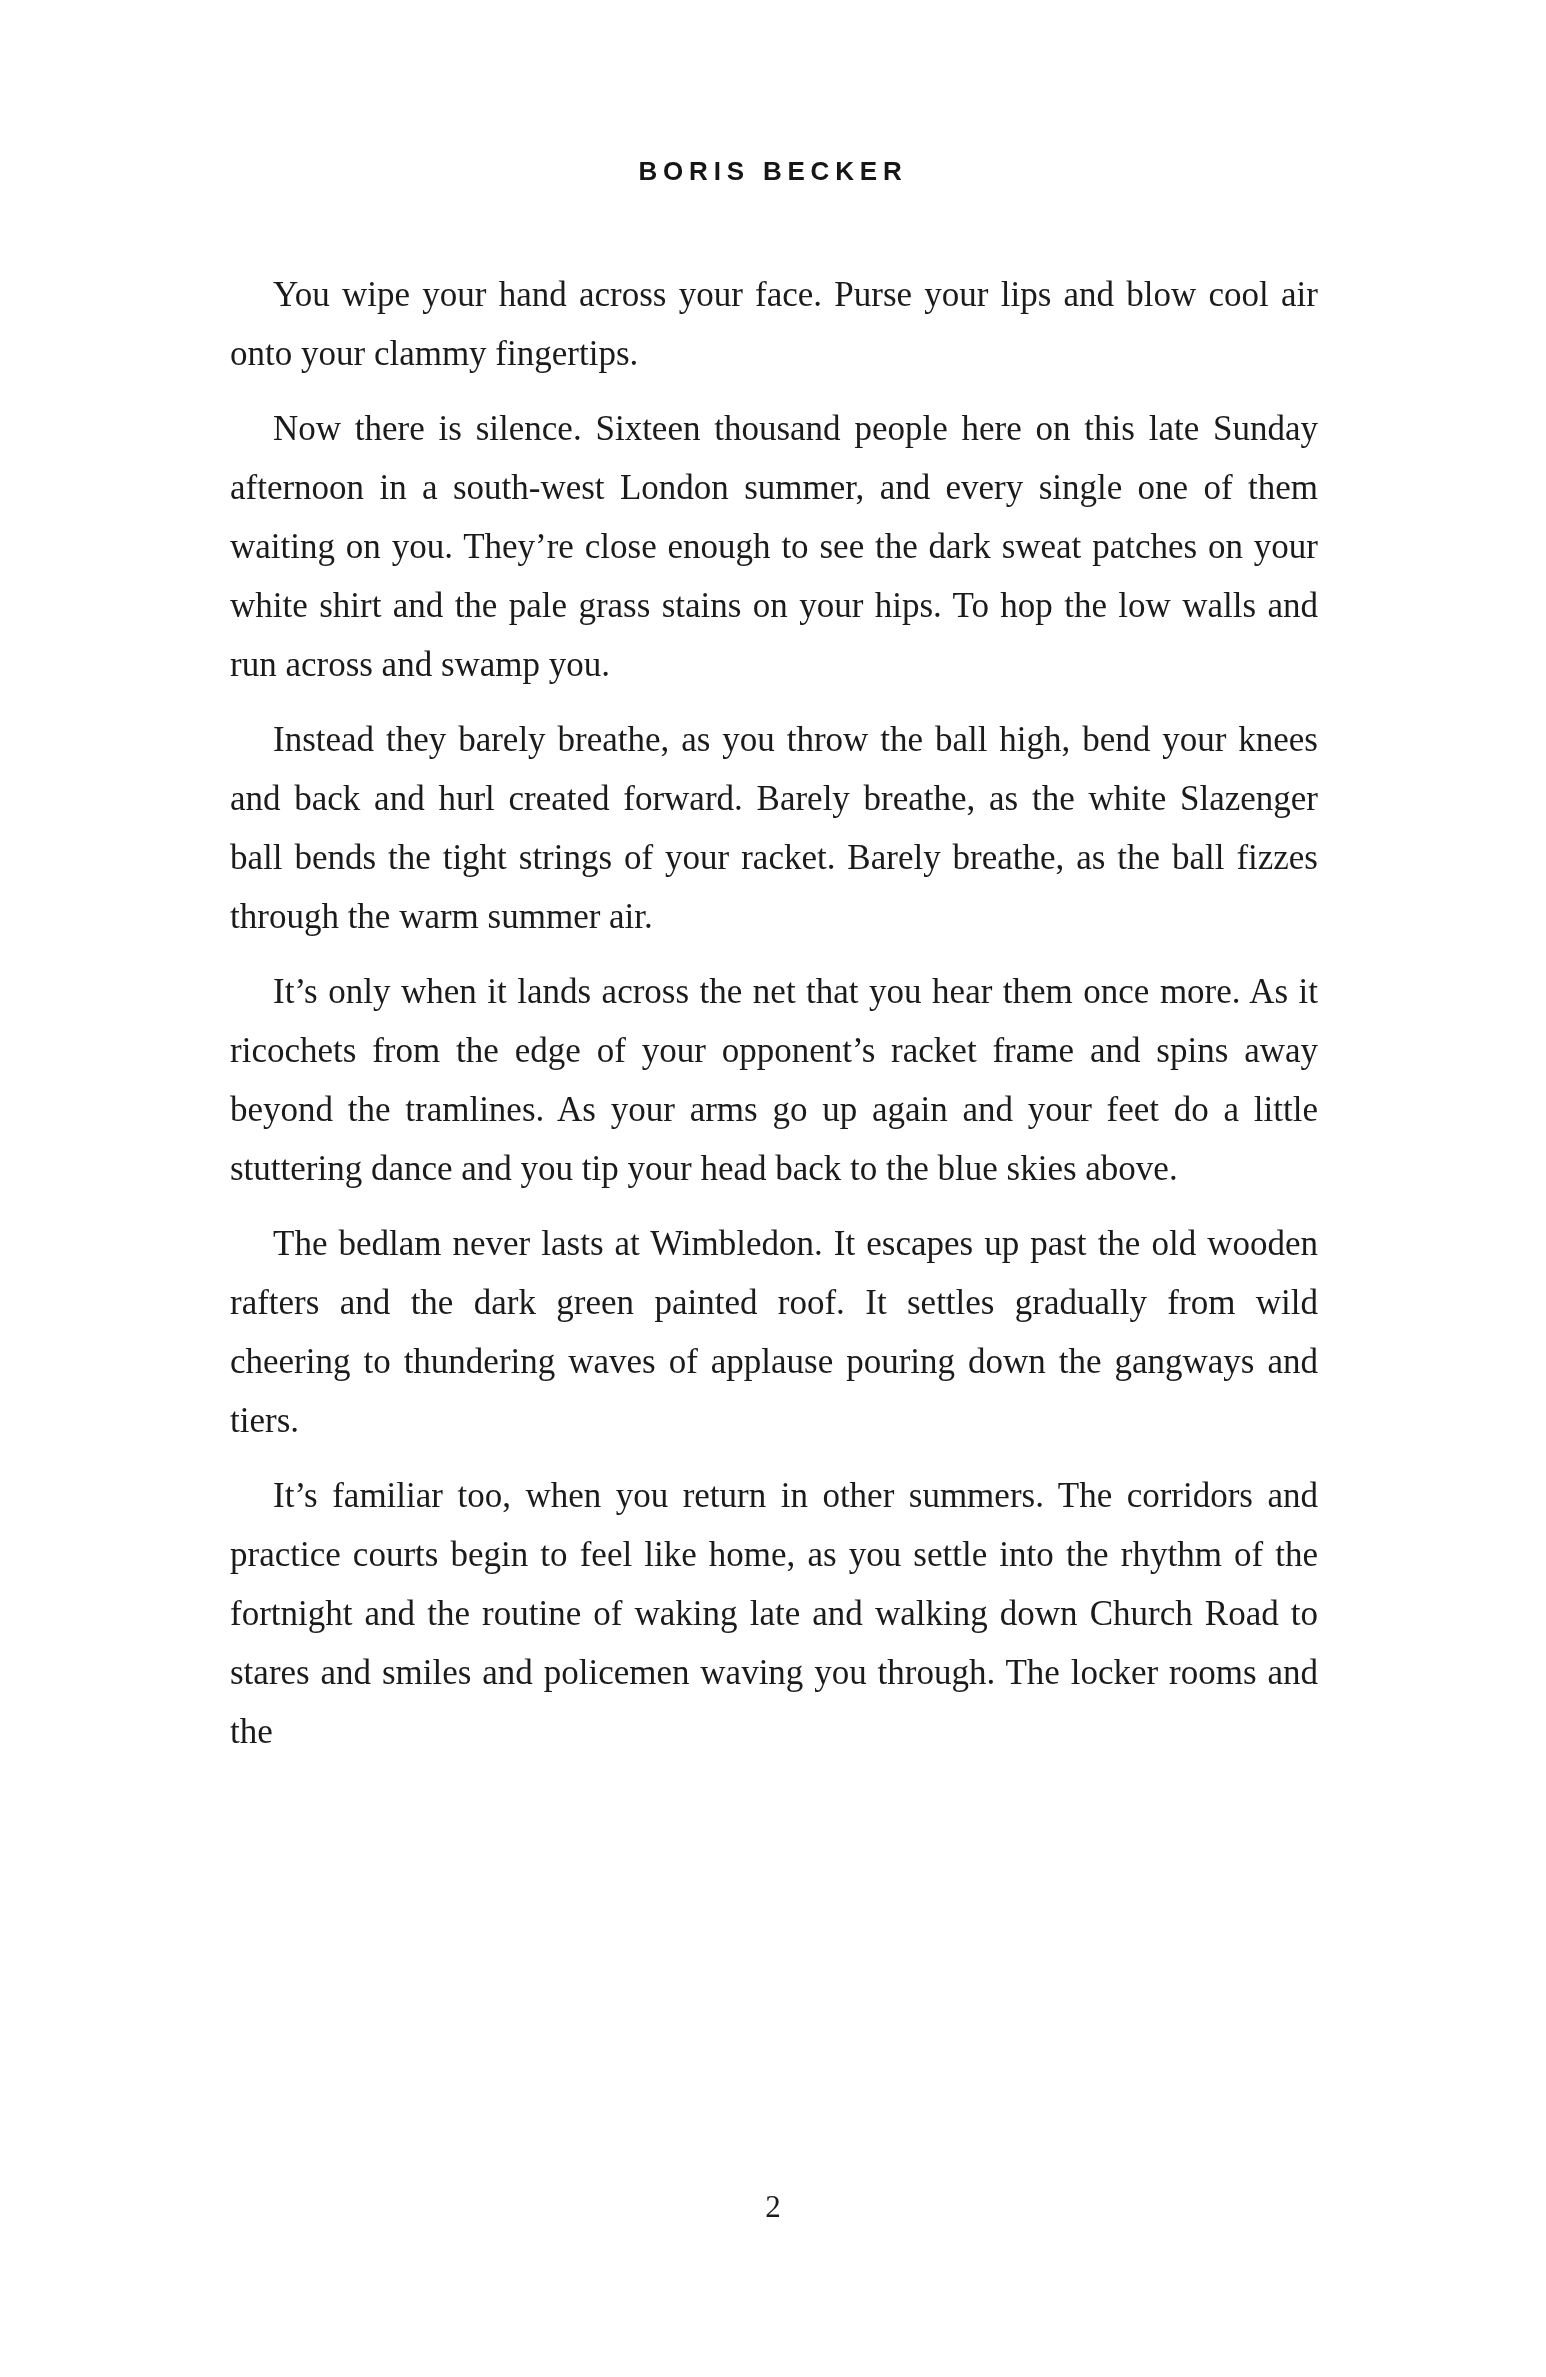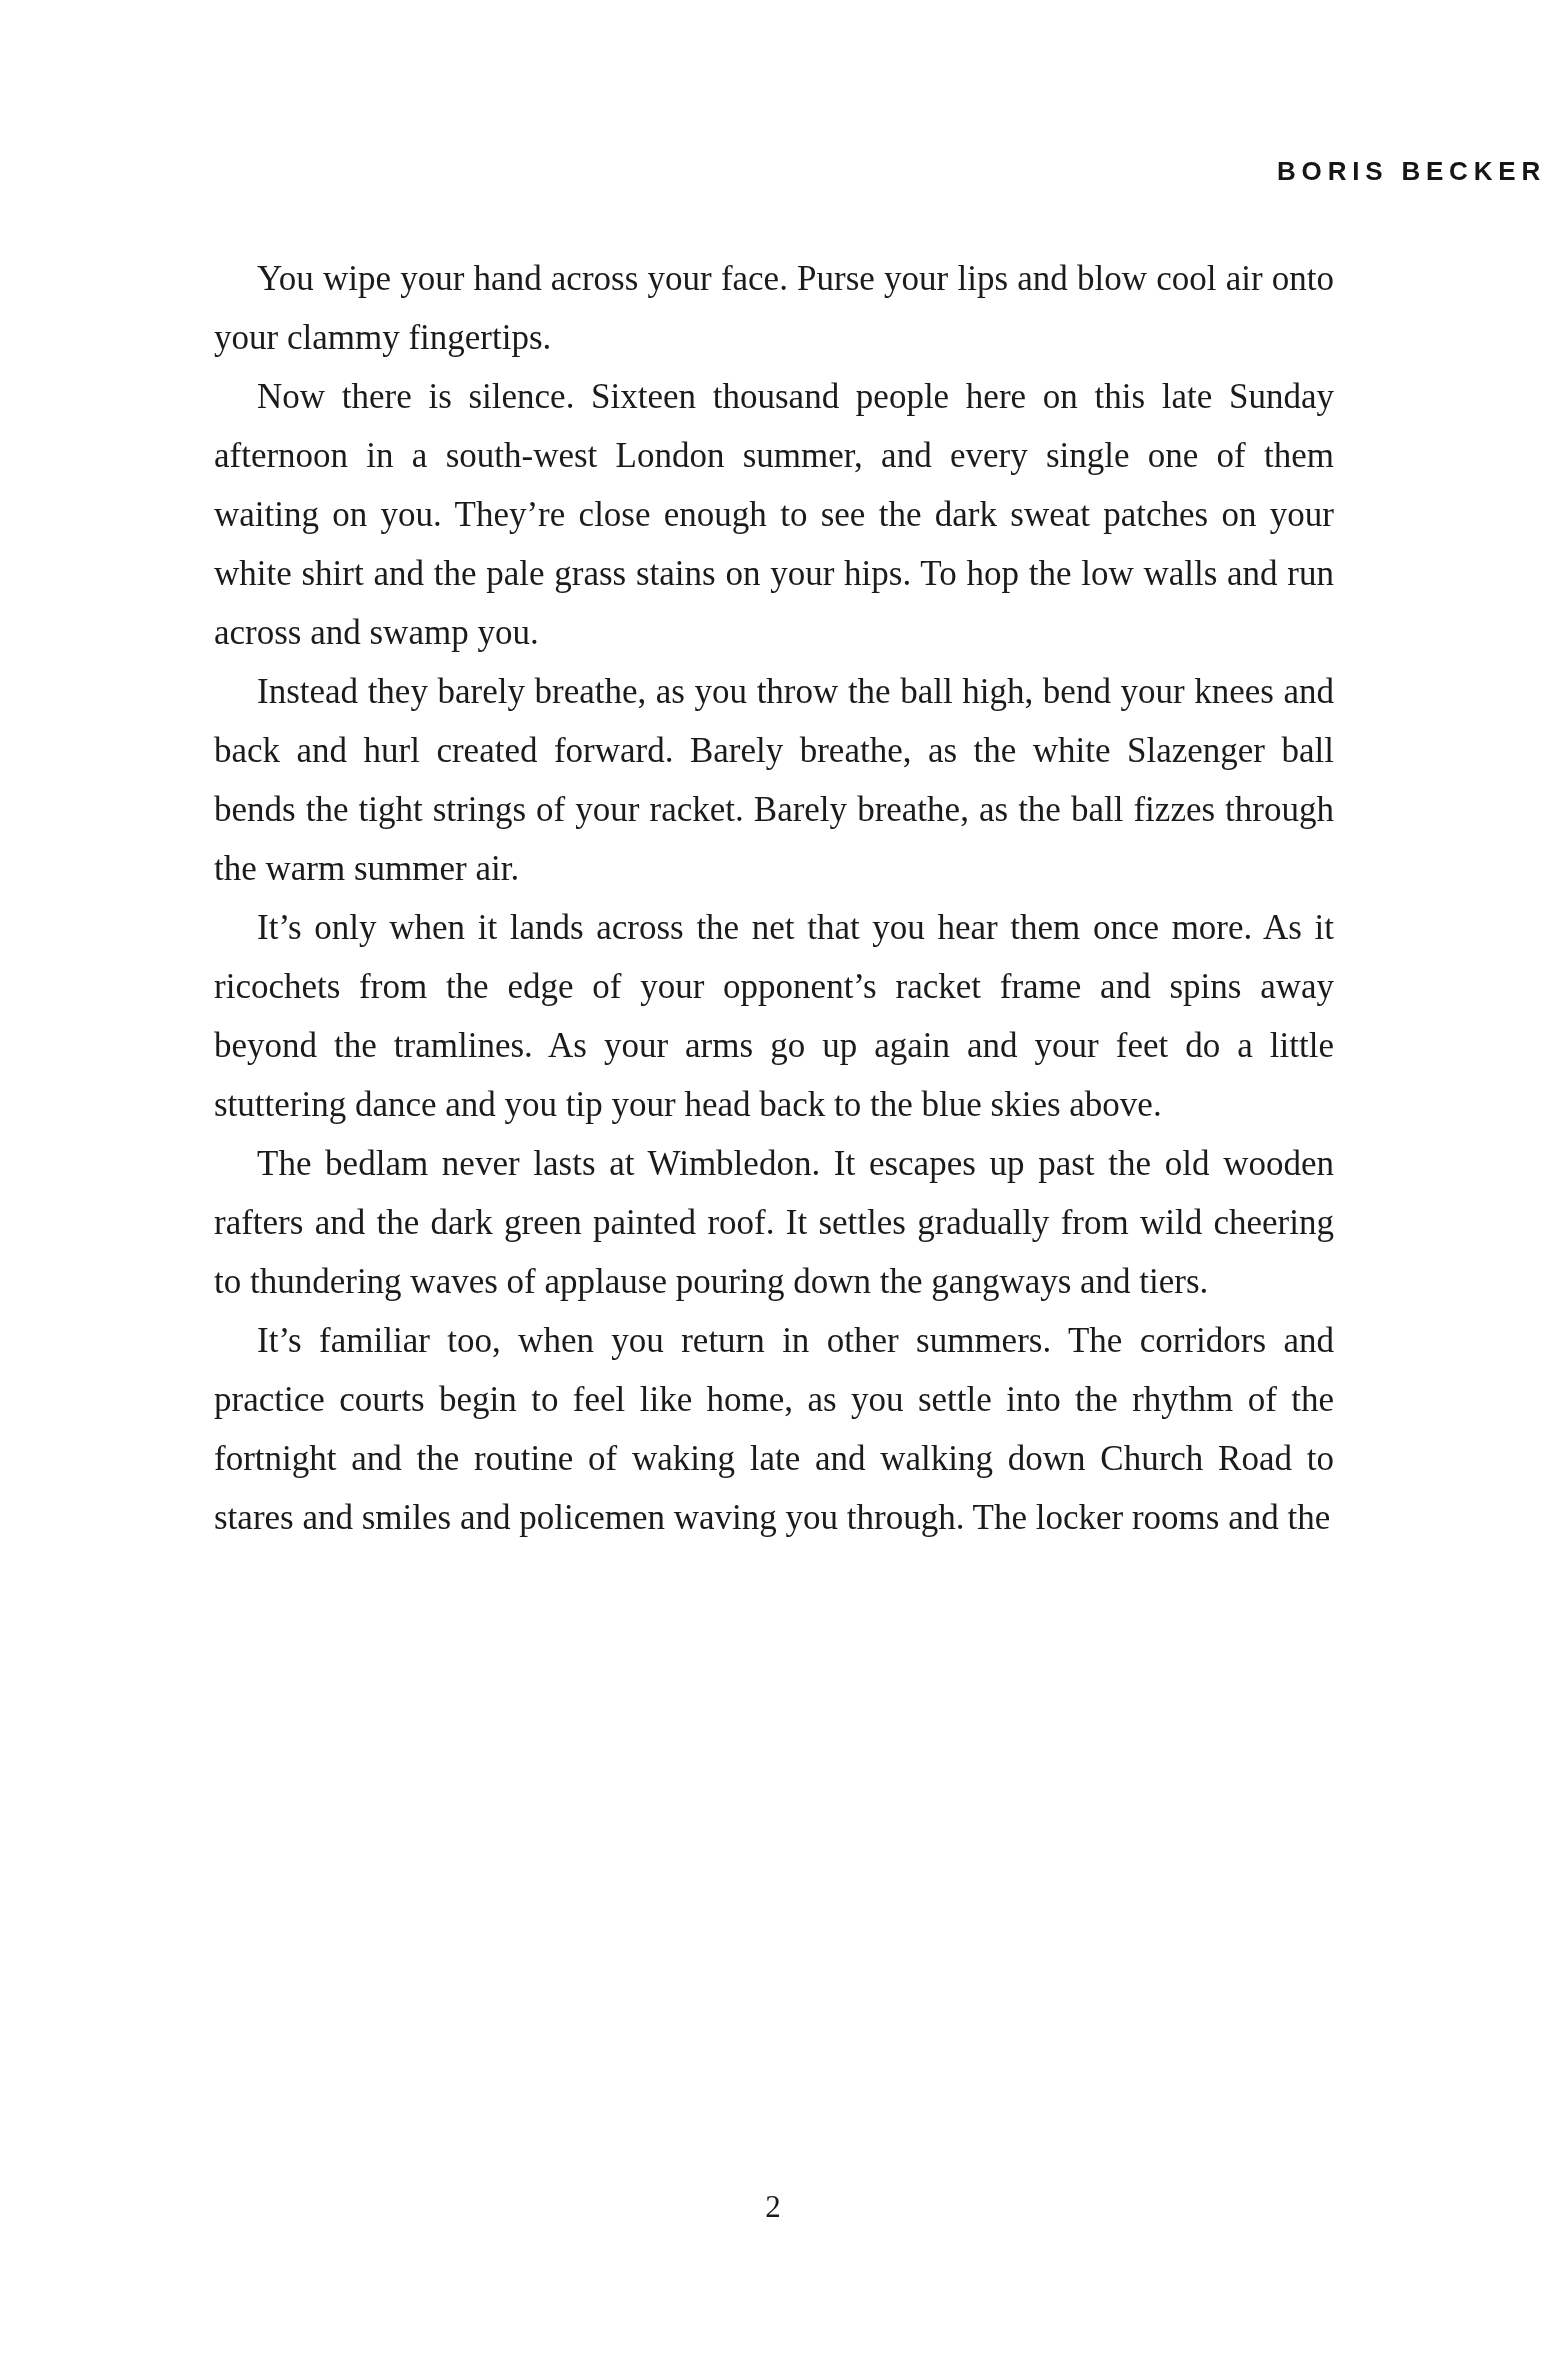--- a/index.html
+++ b/index.html
@@ -21,7 +21,7 @@
     top: 156px;
     left: 0;
     width: 100%;
-    text-align: right;
+    text-align: center;
     font-family: "Liberation Sans", "DejaVu Sans", sans-serif;
     font-weight: 700;
     font-size: 26px;

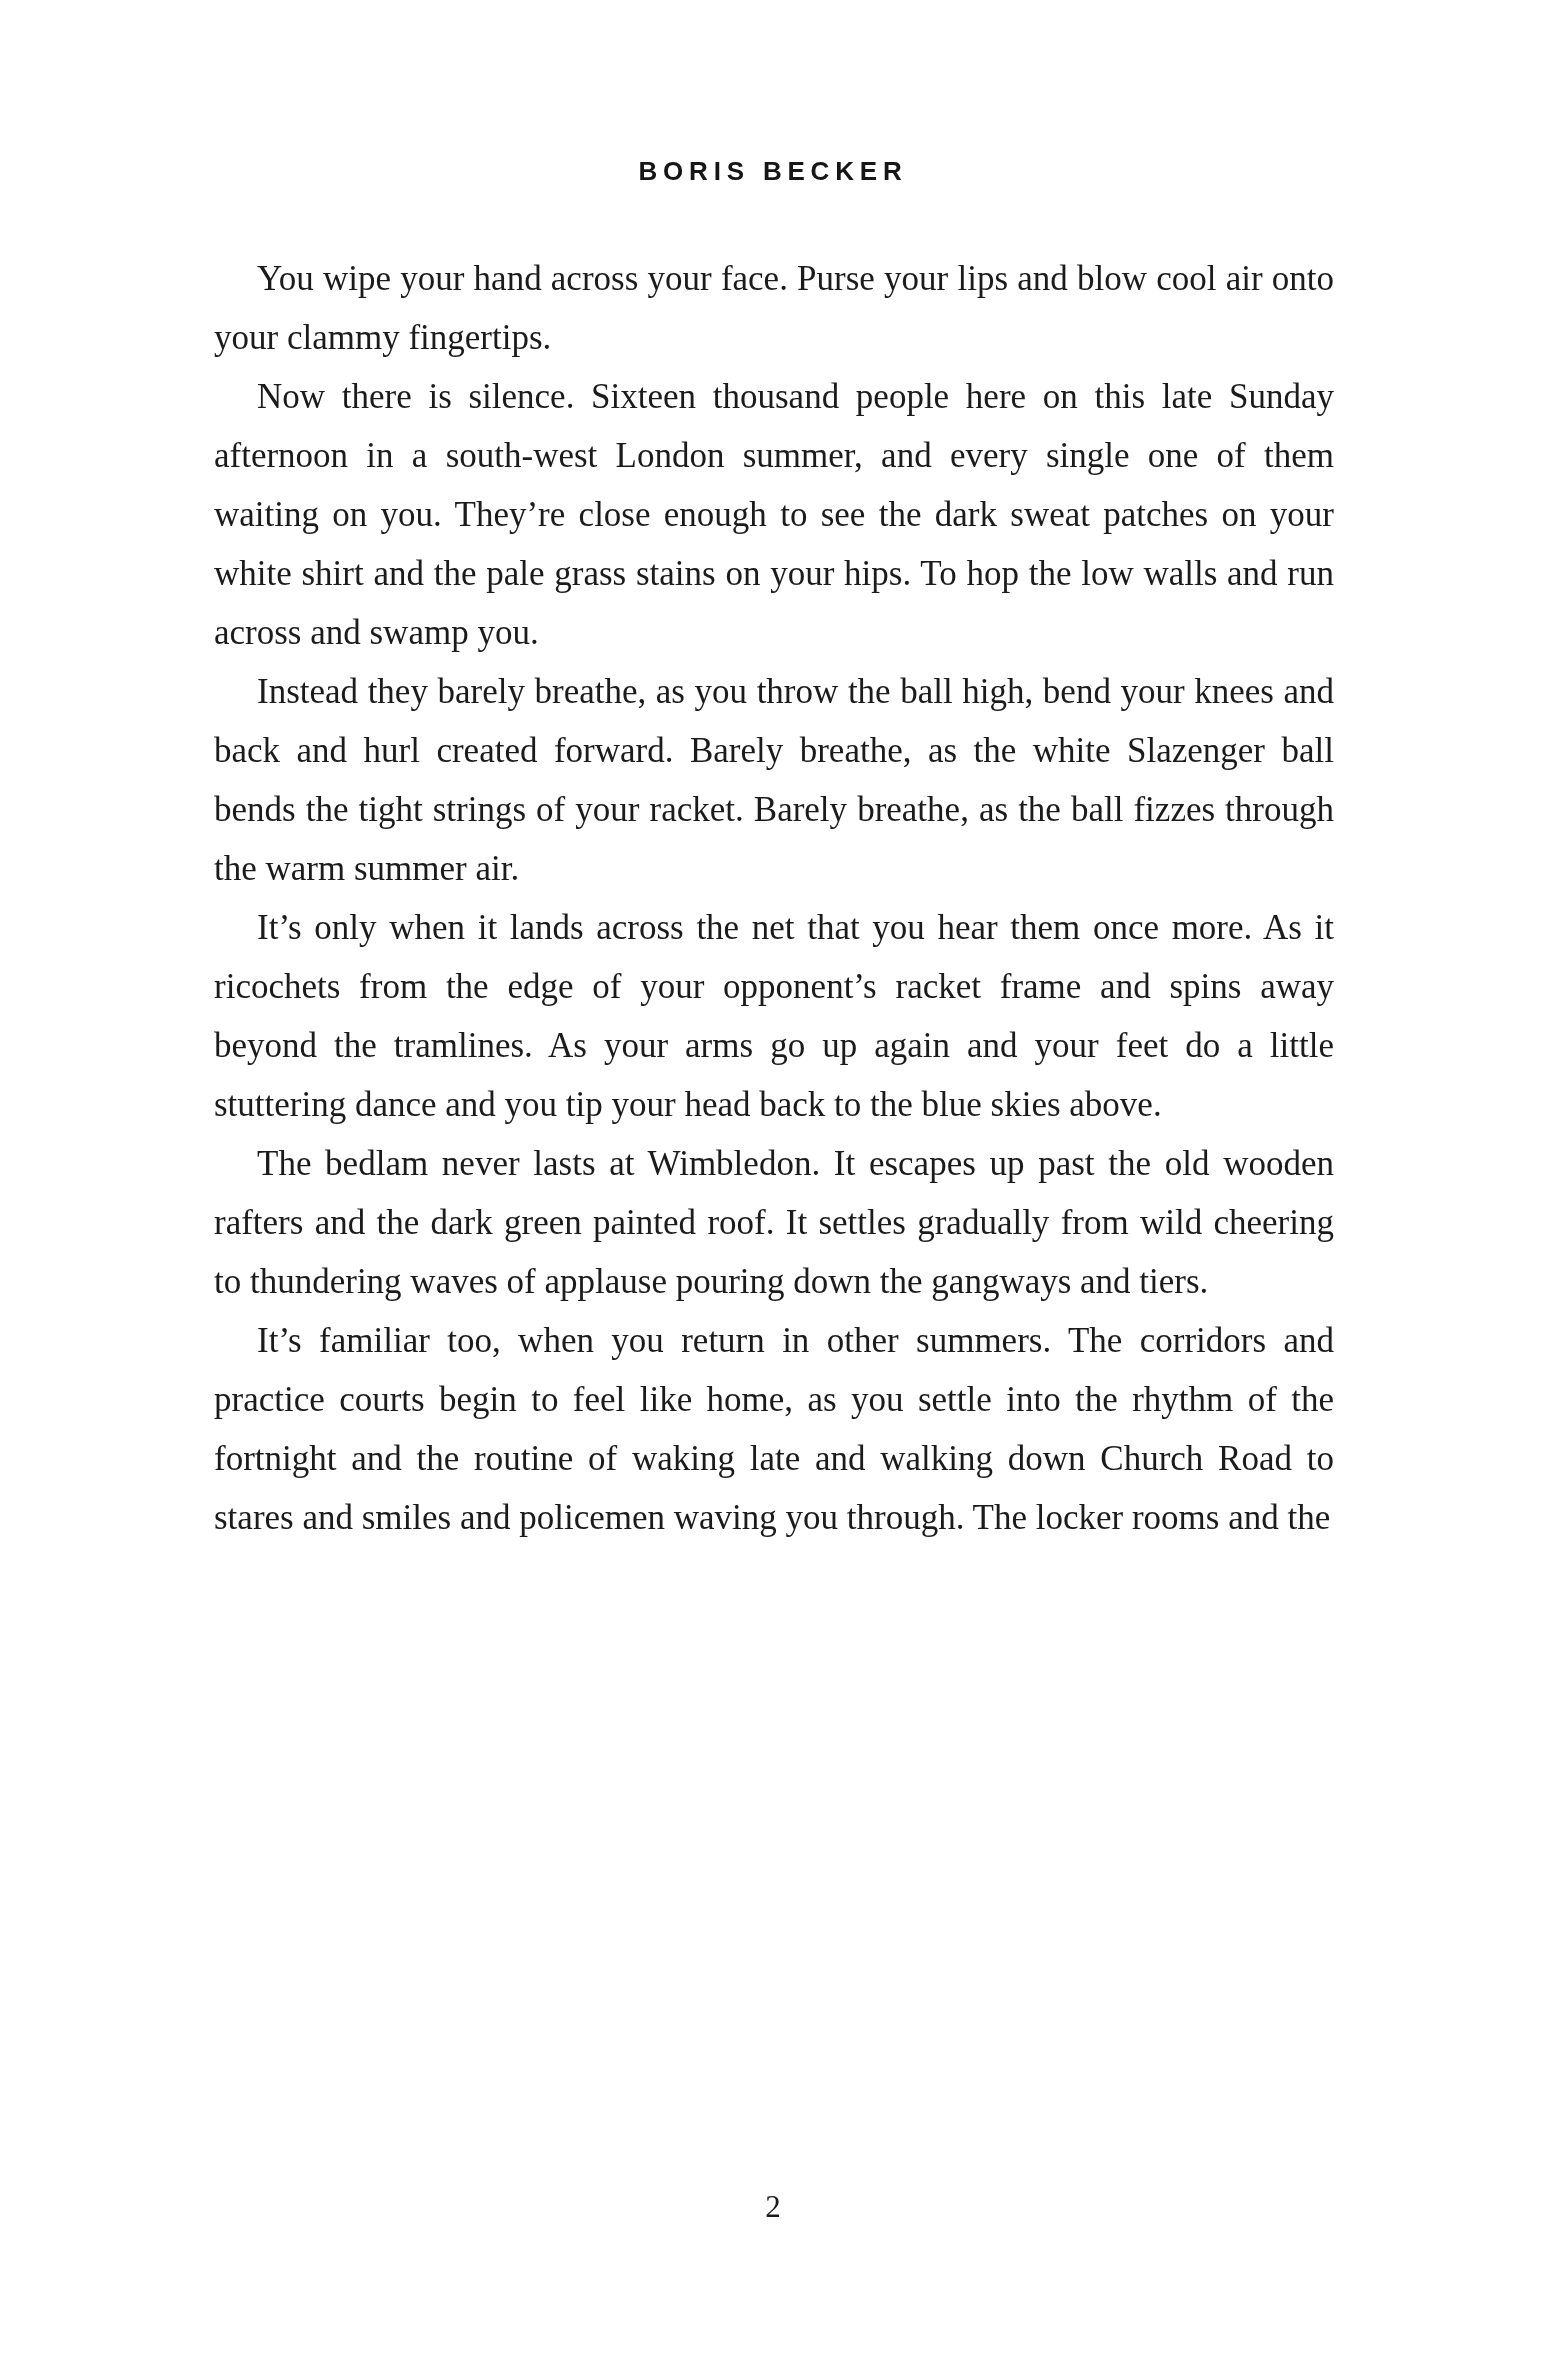--- a/index.html
+++ b/index.html
@@ -39,7 +39,7 @@
     color: #1b1b1b;
   }
   .body-text p {
-    margin: 0;
+    margin: 16px;
     padding: 0;
     text-indent: 43px;
   }

